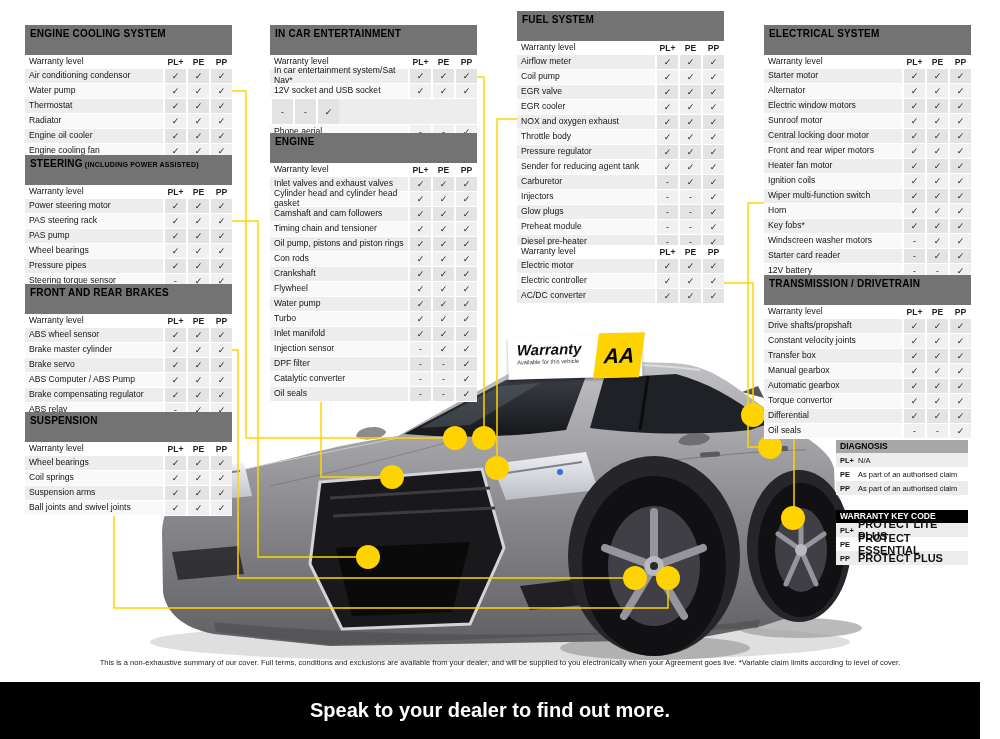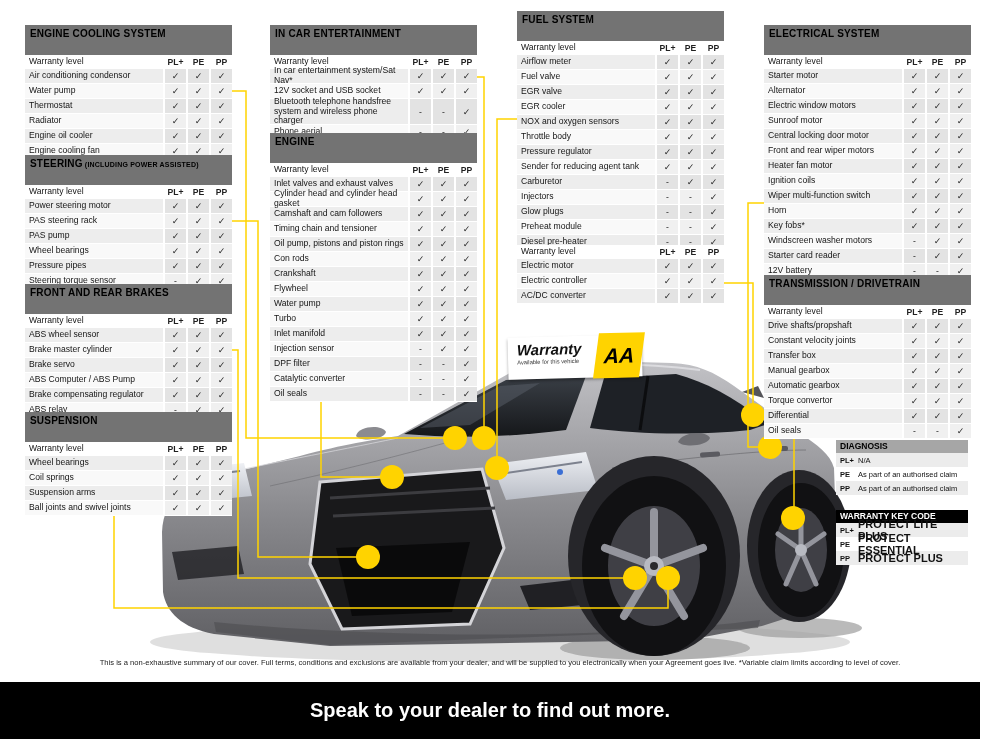--- a/index.html
+++ b/index.html
@@ -482,7 +482,7 @@
         <div class="mark check">✓</div>
       </div>
       <div class="row r1">
-        <div class="label">Fuel valve</div>
+        <div class="label">Coil pump</div>
         <div class="mark check">✓</div>
         <div class="mark check">✓</div>
         <div class="mark check">✓</div>

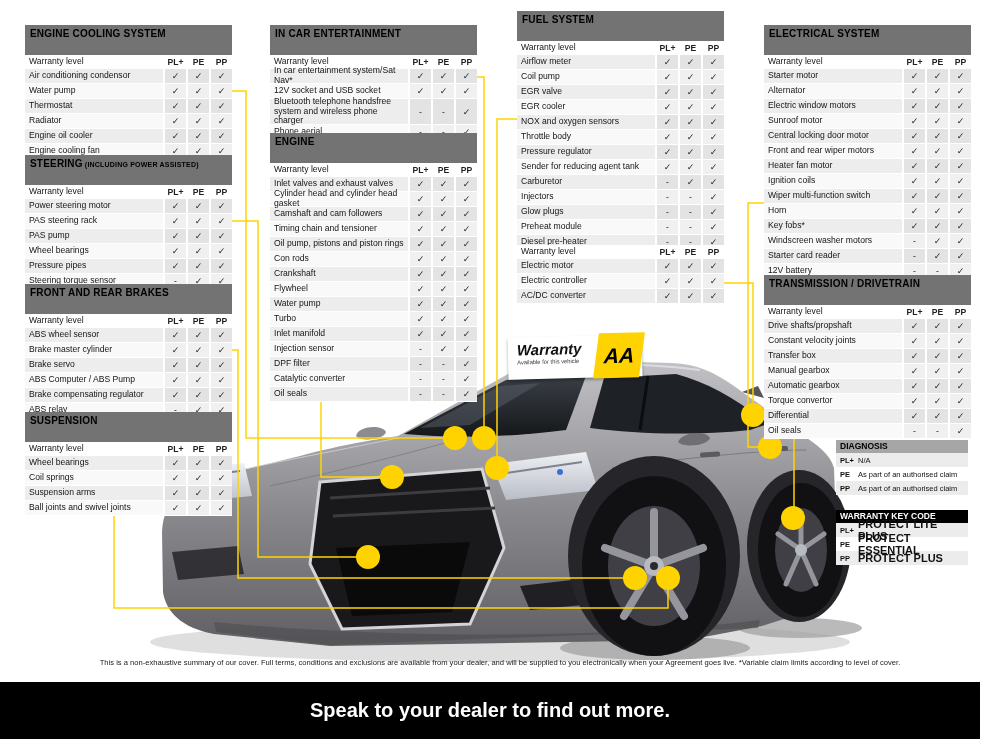--- a/index.html
+++ b/index.html
@@ -356,7 +356,6 @@
         <div class="mark check">✓</div>
       </div>
       <div class="row r0 tall">
-        <div class="label">Bluetooth telephone handsfree system and wireless phone charger</div>
         <div class="mark dash">-</div>
         <div class="mark dash">-</div>
         <div class="mark check">✓</div>

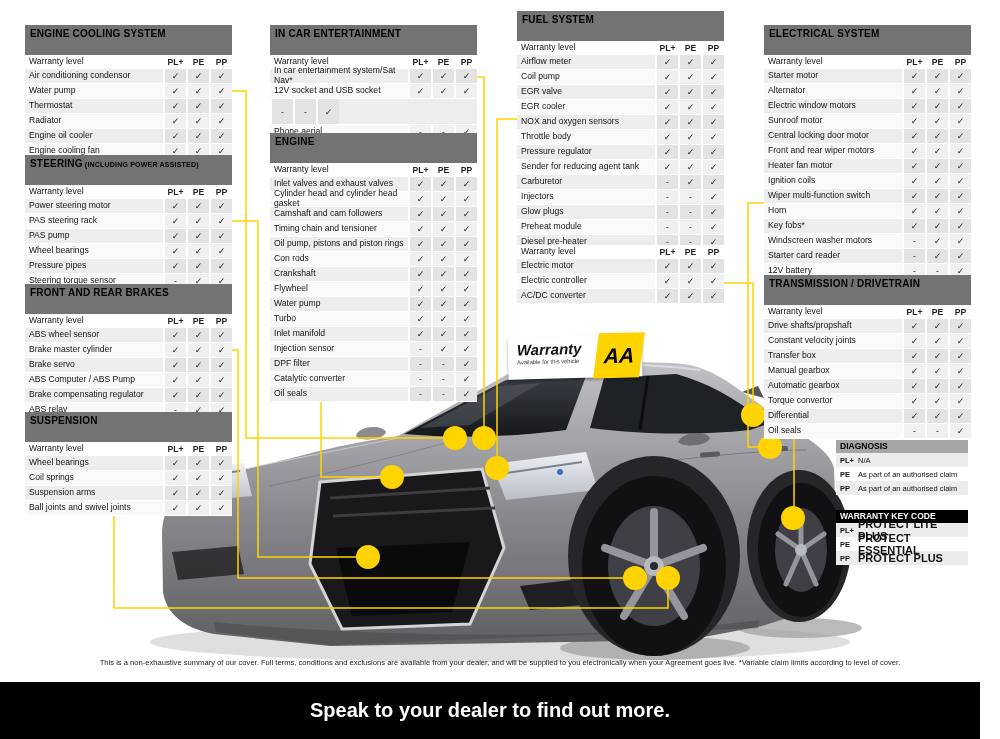--- a/index.html
+++ b/index.html
@@ -499,7 +499,7 @@
         <div class="mark check">✓</div>
       </div>
       <div class="row r0">
-        <div class="label">NOX and oxygen sensors</div>
+        <div class="label">NOX and oxygen exhaust</div>
         <div class="mark check">✓</div>
         <div class="mark check">✓</div>
         <div class="mark check">✓</div>

